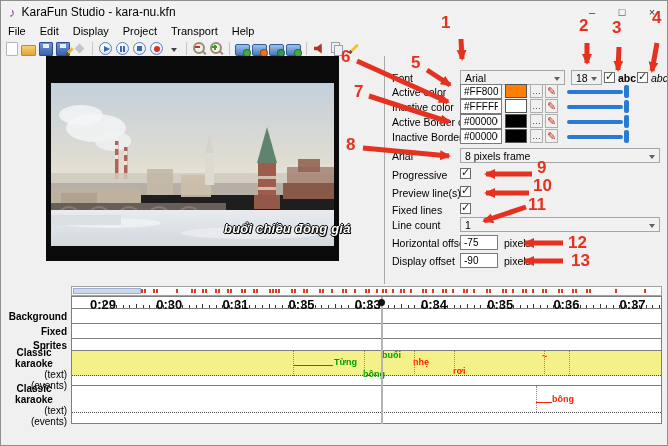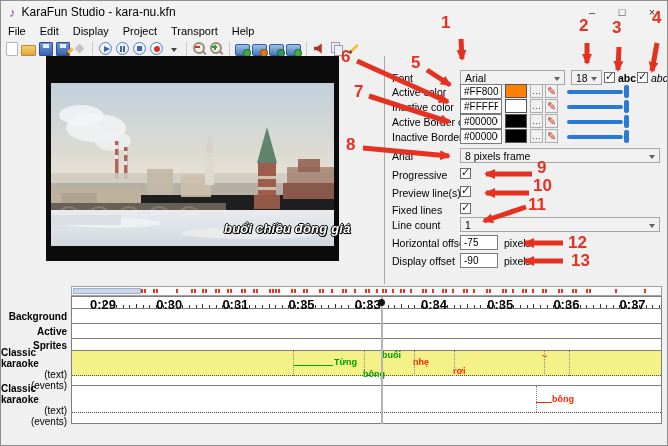--- a/index.html
+++ b/index.html
@@ -77,7 +77,7 @@
   
   .timeline{position:absolute;left:0;top:283px;width:668px;height:163px;background:#f0f0f0}
   .tl-labels{position:absolute;left:0;top:0;width:70px;height:140px}
-  .tl-lab{position:absolute;right:4px;text-align:left;font-size:10px;line-height:11px}
+  .tl-lab{position:absolute;right:4px;text-align:center;font-size:10px;line-height:11px}
   .tl-lab .nm{font-weight:bold}
   .tl-content{position:absolute;left:70px;top:0;width:591px;height:140px}
   .mstrip{position:absolute;left:0;top:2px;width:591px;height:10px;background:#fbfbfb;border:1px solid #a2a2a2;box-sizing:border-box}

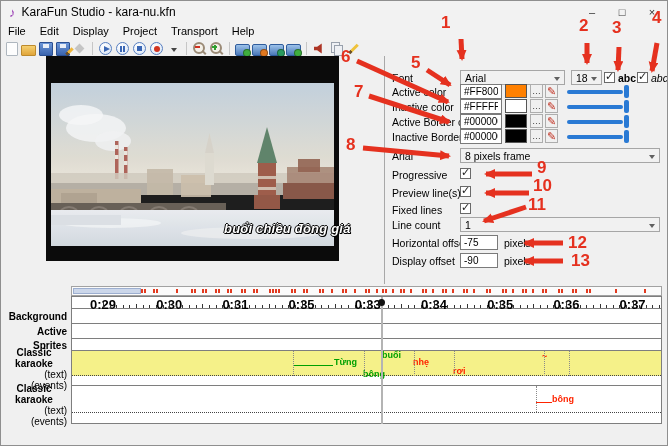--- a/index.html
+++ b/index.html
@@ -351,7 +351,7 @@
         <span class="nm">Background</span>
       </div>
       <div class="tl-lab" style="top: 40px; height: 15px; left: 0px; width: 66px; display: flex; flex-direction: column; justify-content: center; align-items: flex-end;">
-        <span class="nm">Active</span>
+        <span class="nm">Fixed</span>
       </div>
       <div class="tl-lab" style="top: 55px; height: 12px; left: 0px; width: 66px; display: flex; flex-direction: column; justify-content: center; align-items: flex-end;">
         <span class="nm">Sprites</span>

